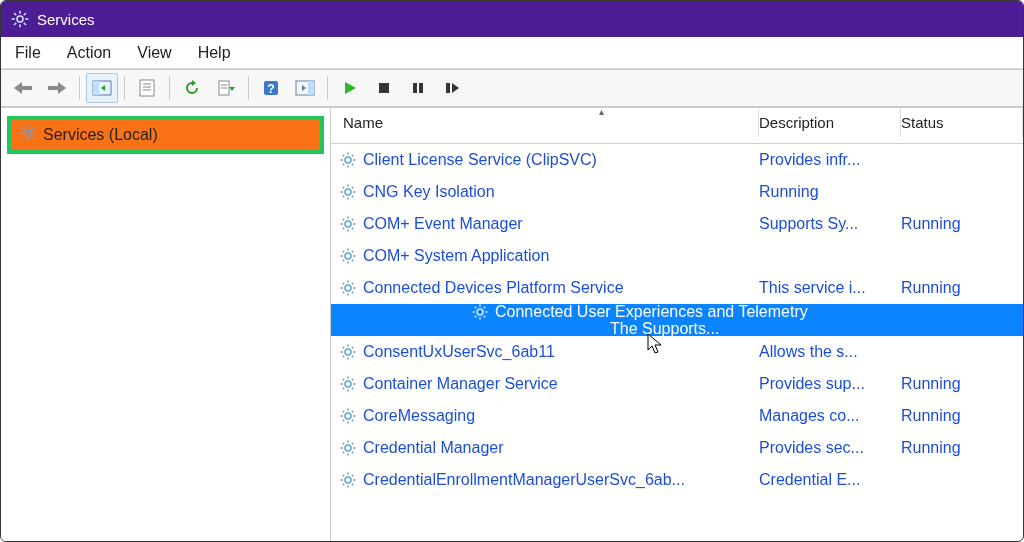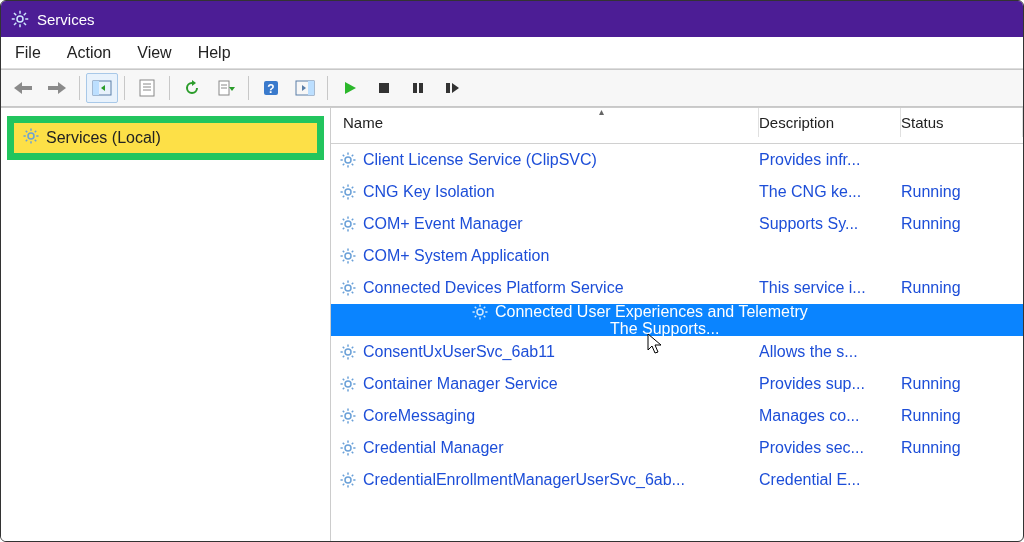--- a/index.html
+++ b/index.html
@@ -81,8 +81,8 @@
       align-items: center;
       gap: 6px;
       padding: 4px 8px;
-      background: #fde047;
-      border: 7px solid #22c55e;
+      background: #f97316;
+      border: 4px solid #22c55e;
       font-size: 16px;
       color: #222;
     }

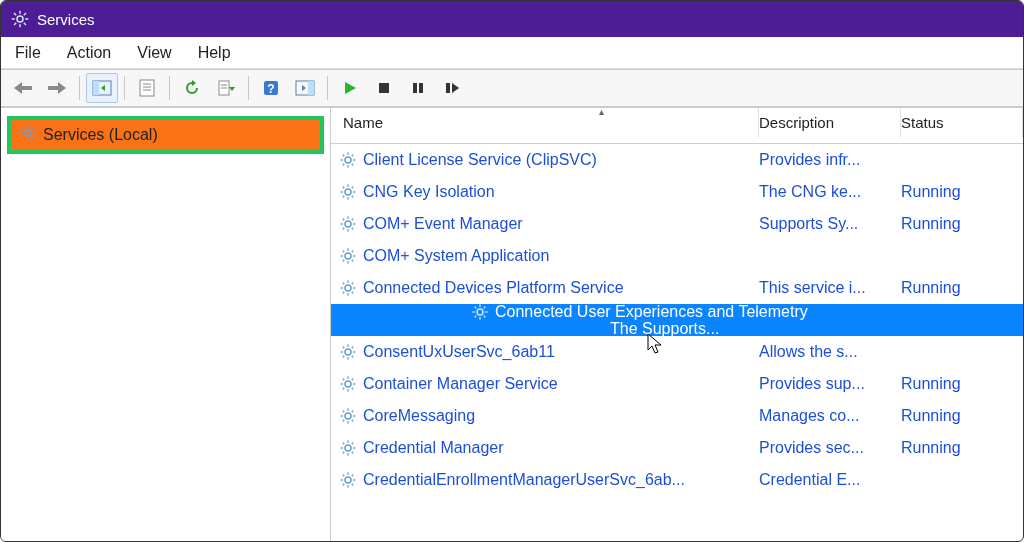--- a/index.html
+++ b/index.html
@@ -324,7 +324,6 @@
             </span>
             <span>CNG Key Isolation</span>
           </div>
-          <div class="cell-desc">The CNG ke...</div>
           <div class="cell-status">Running</div>
         </div>
         <div class="row">

